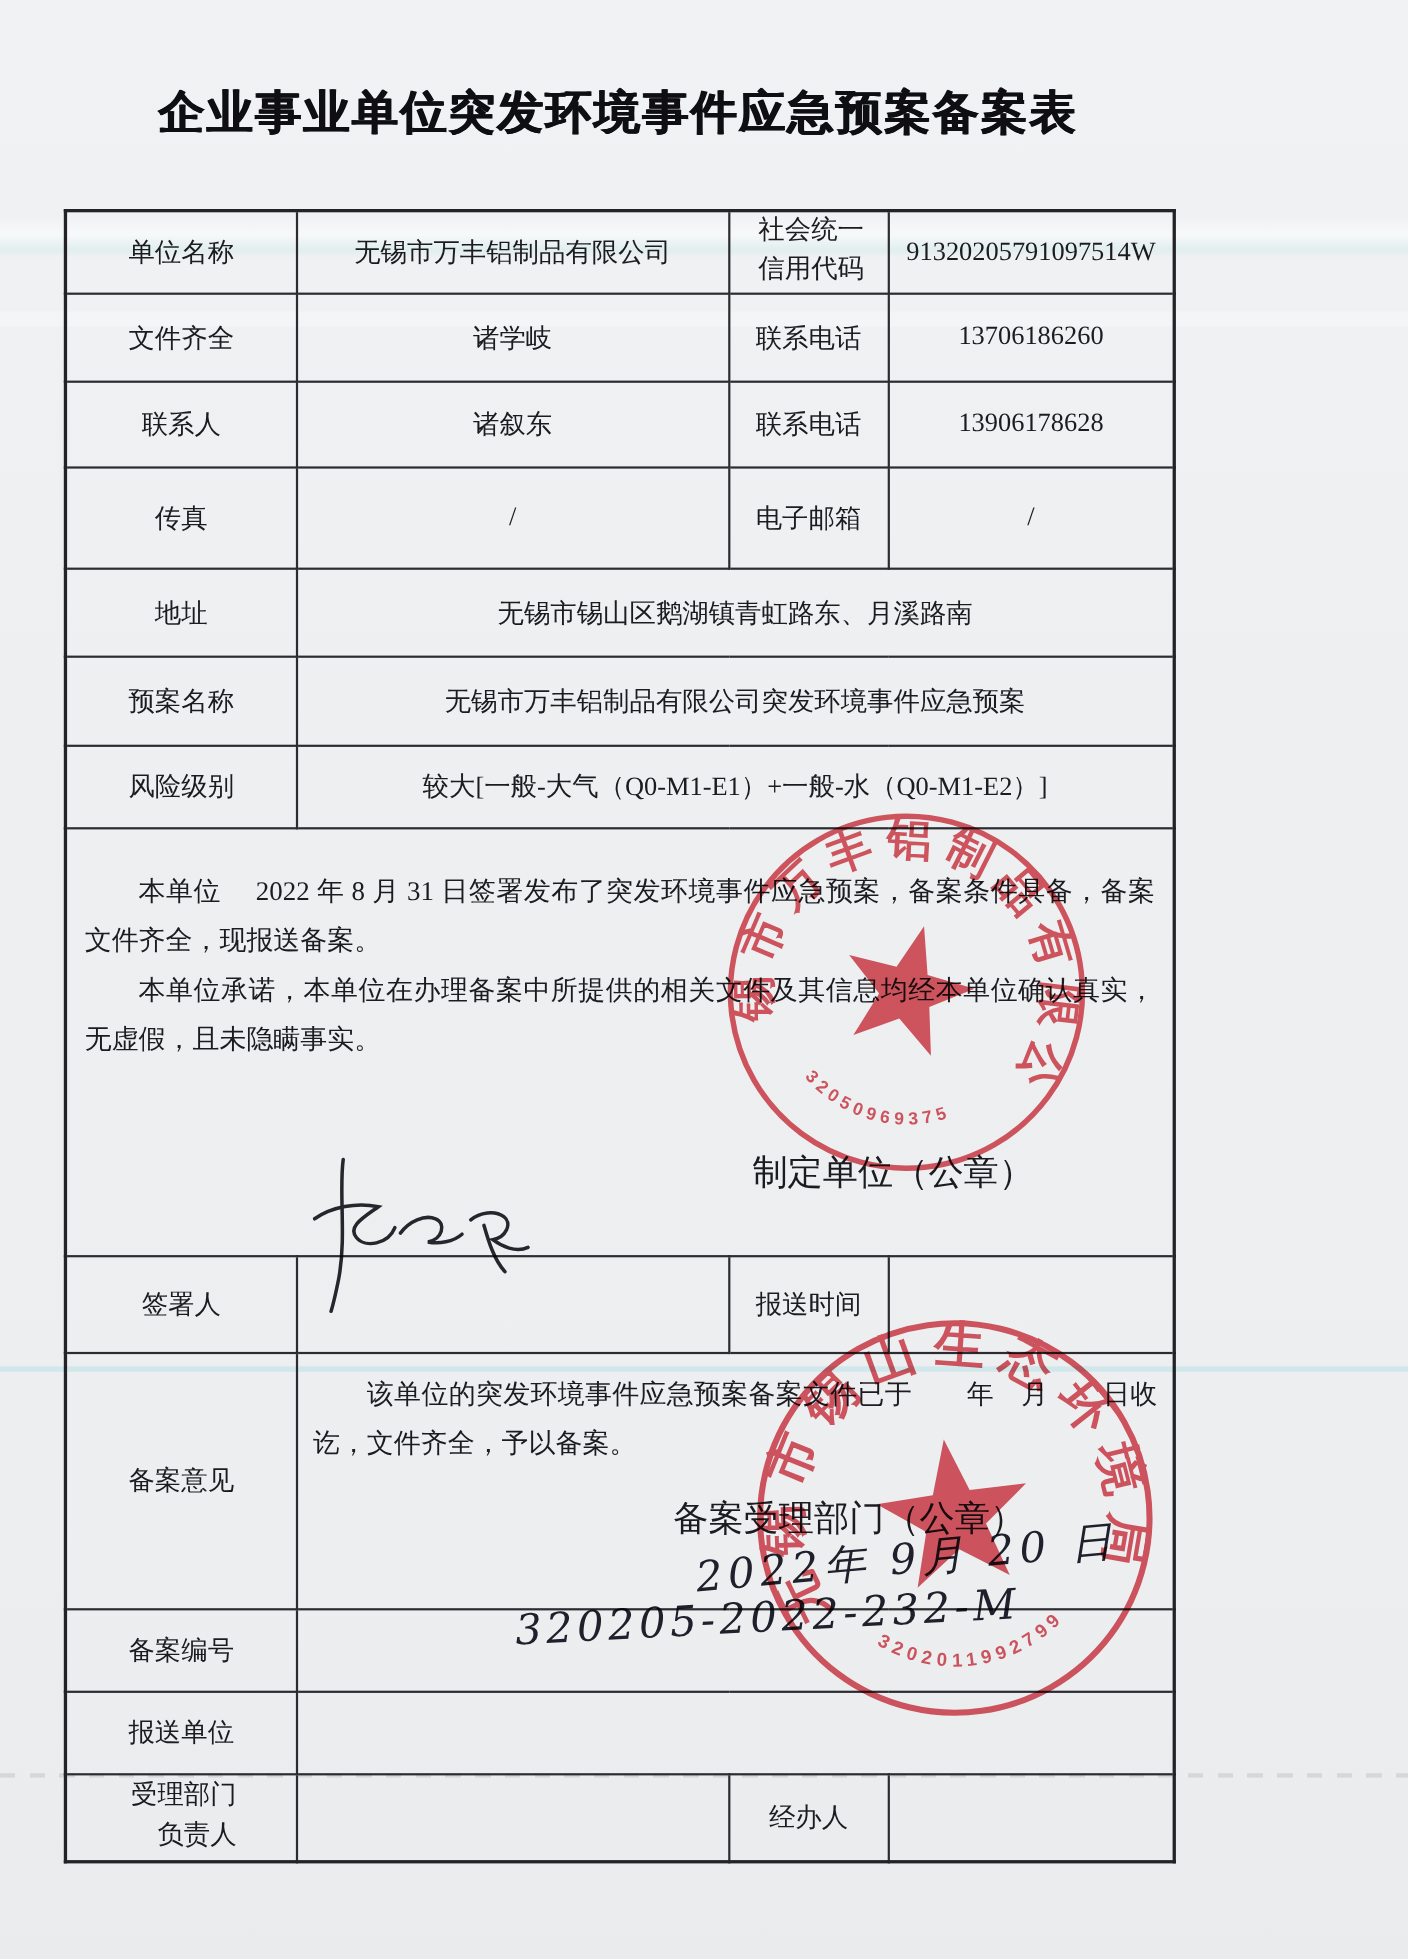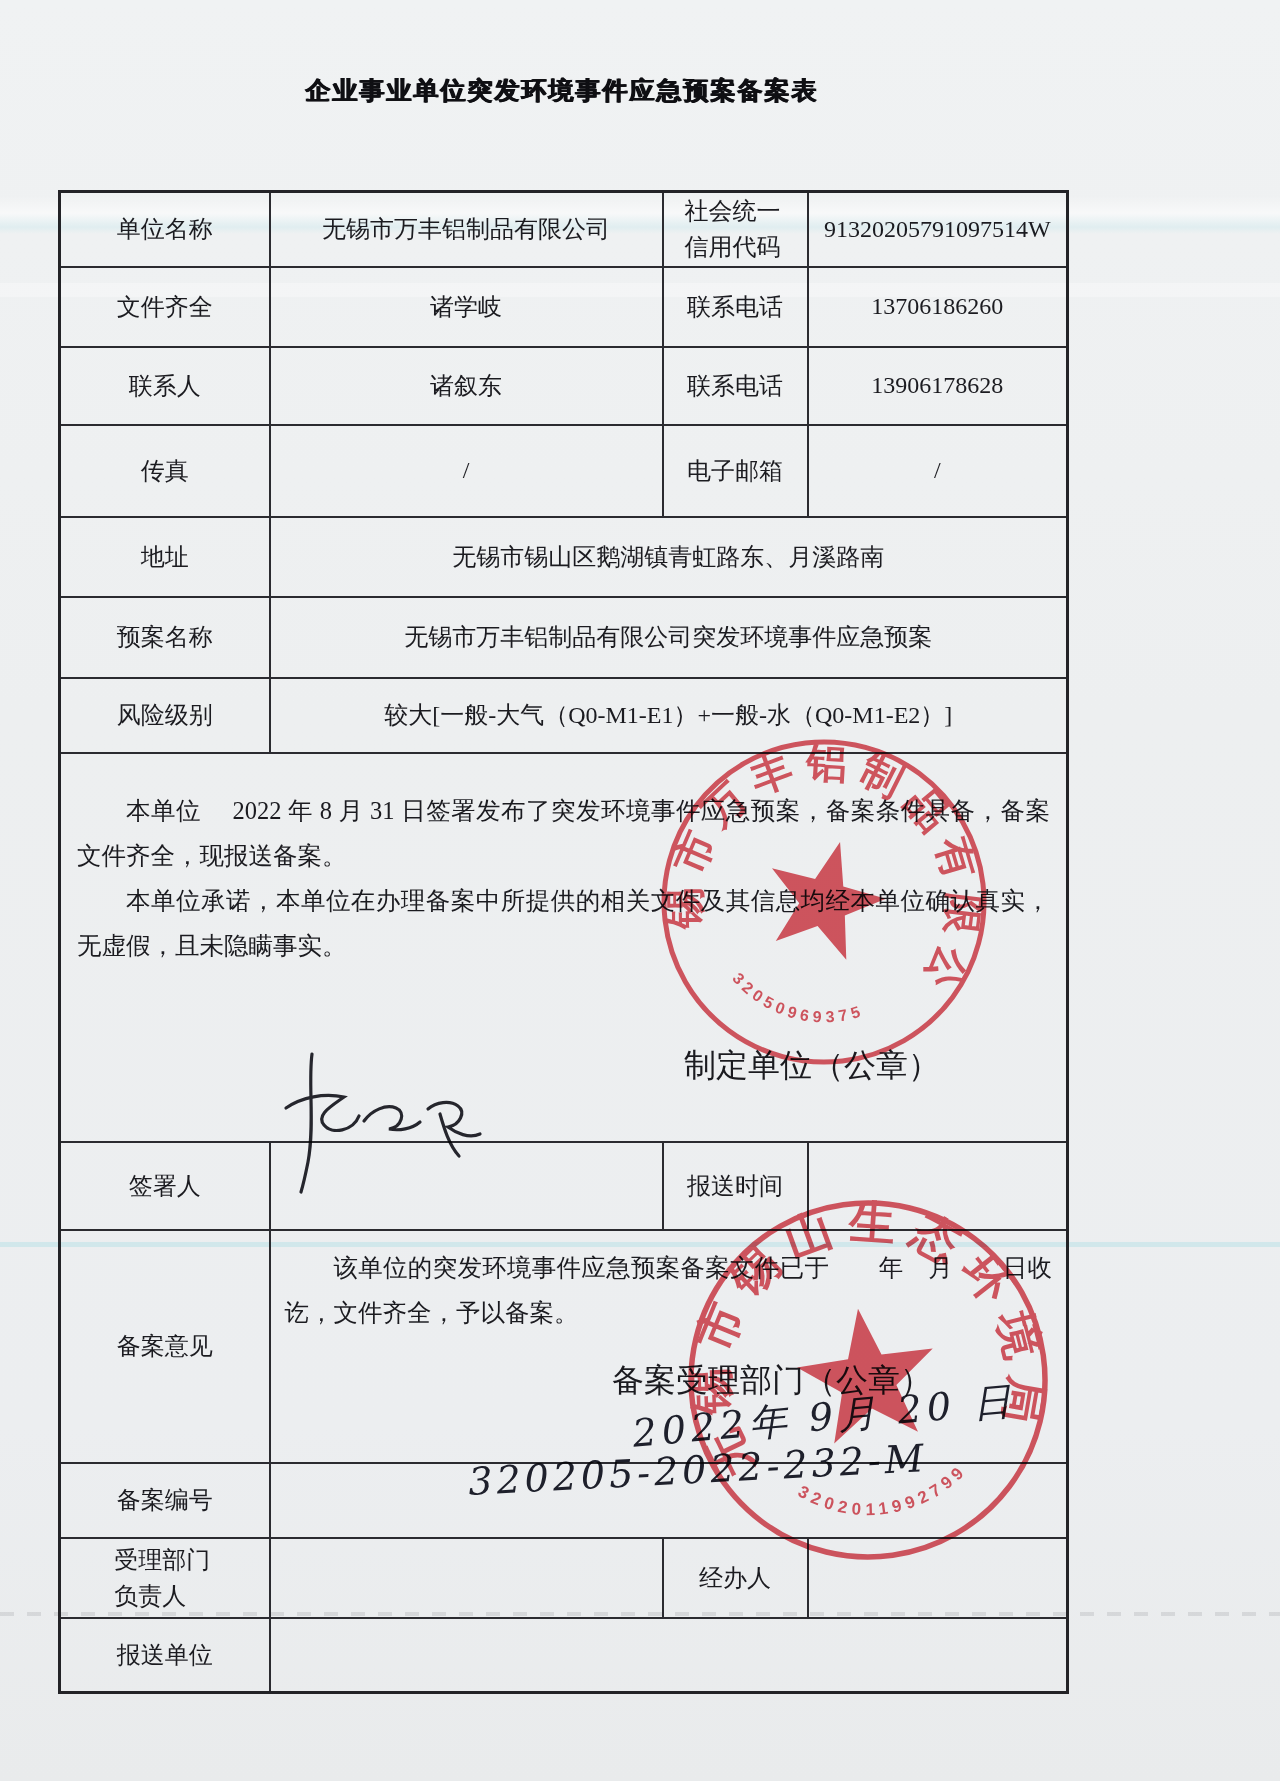--- a/index.html
+++ b/index.html
@@ -20,7 +20,7 @@
   .title{
     position:absolute; top:74px; left:58px; width:1008px;
     text-align:center; font-family:"Liberation Sans","DejaVu Sans",sans-serif;
-    font-weight:bold; font-size:25px; letter-spacing:2px; color:#0f0f13;
+    font-weight:bold; font-size:42px; letter-spacing:2px; color:#0f0f13;
     text-shadow:0.7px 0 0 currentColor, -0.7px 0 0 currentColor;
   }
   table.form{

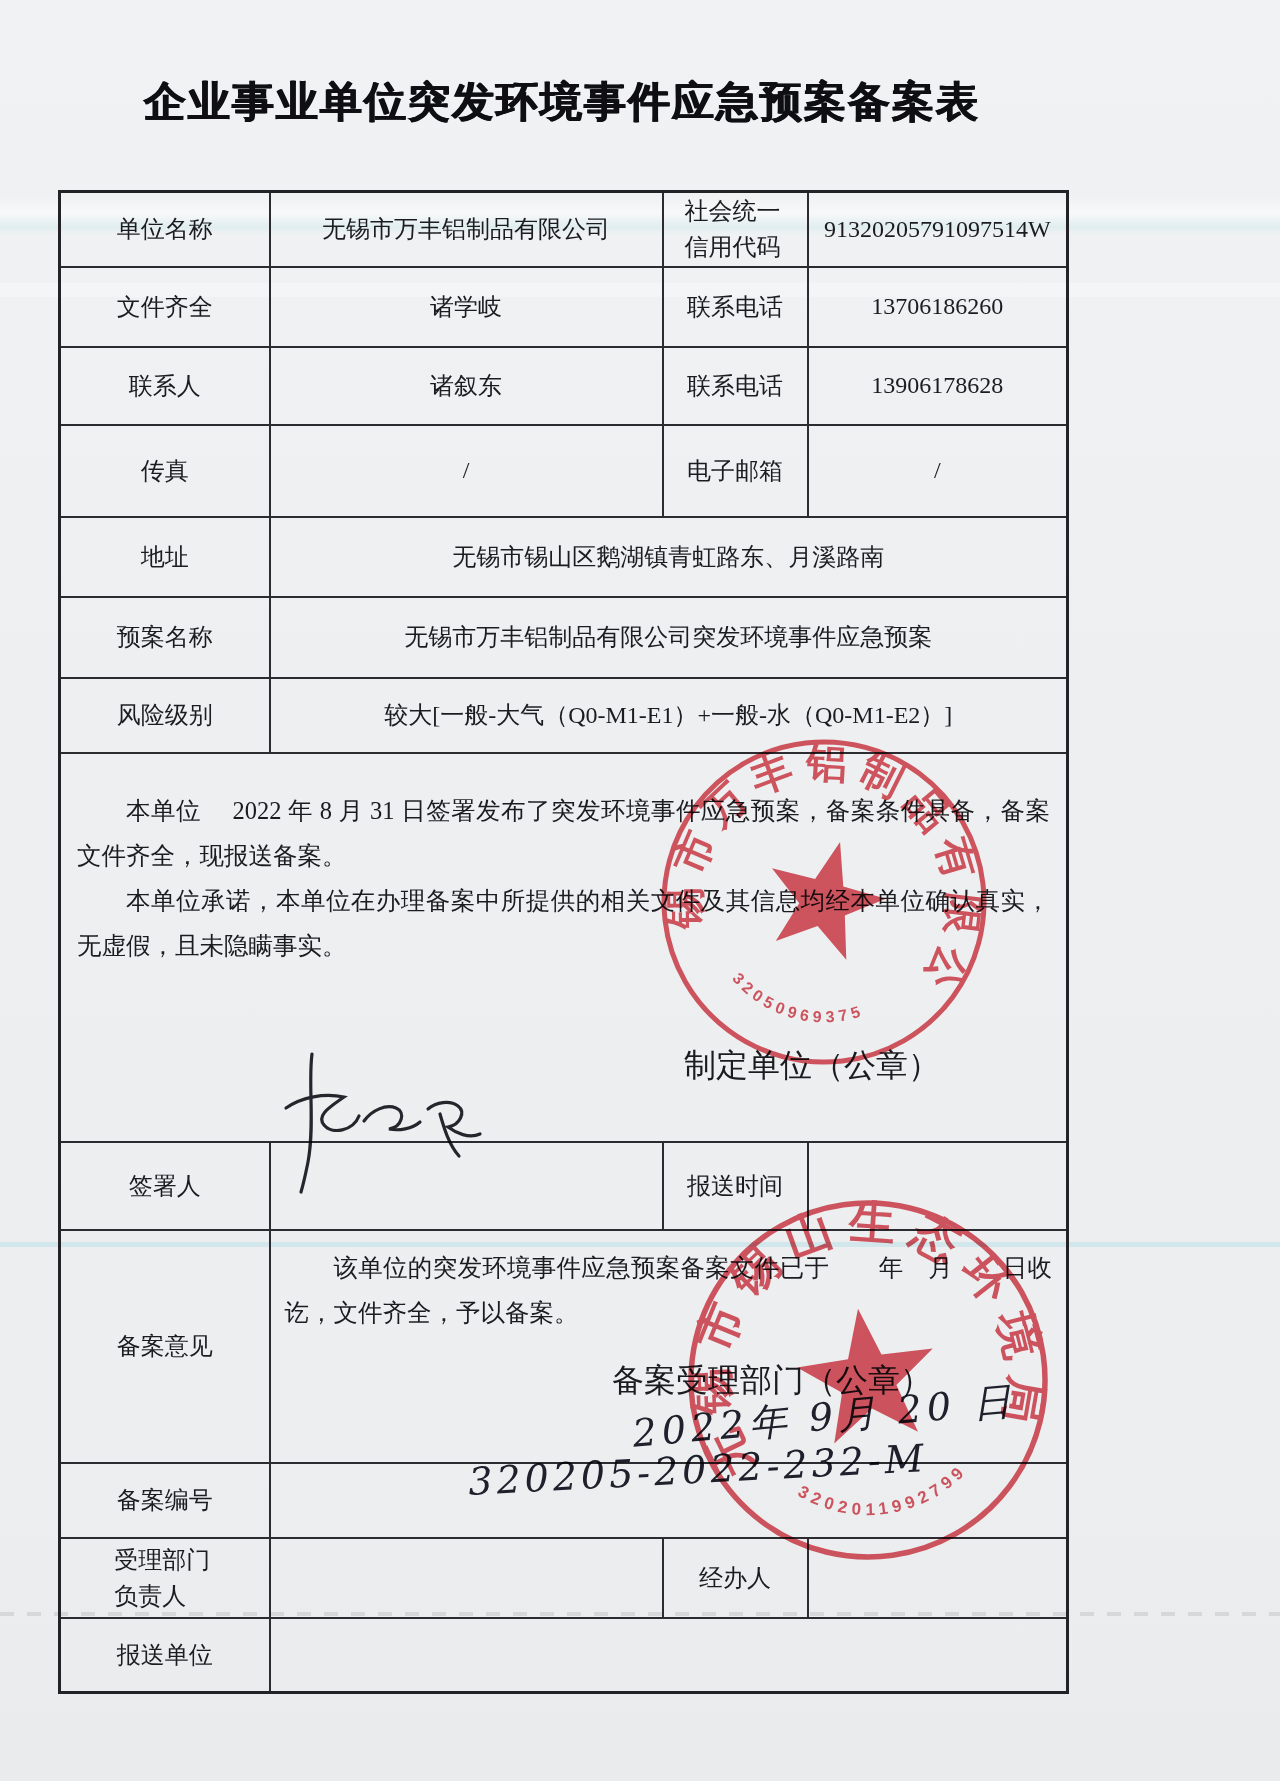--- a/index.html
+++ b/index.html
@@ -32,7 +32,7 @@
     border:2px solid #2b2b30; text-align:center; vertical-align:middle;
     font-size:24px; padding:0 6px; overflow:hidden;
   }
-  .w4{display:inline-block; width:4.2em; line-height:1.5; text-align:left;}
+  .w4{display:inline-block; width:4.2em; line-height:1.5; text-align:right;font-family:Liberation Mono, monospace;}
   .decl{ text-align:left; vertical-align:top; padding:34px 16px 0 16px;}
   .decl p, .opin p{margin:0; text-indent:2em; font-size:24.5px; line-height:45px; text-align:justify;}
   .seal-caption{margin-top:76px; text-align:right; padding-right:110px; font-size:32px;}

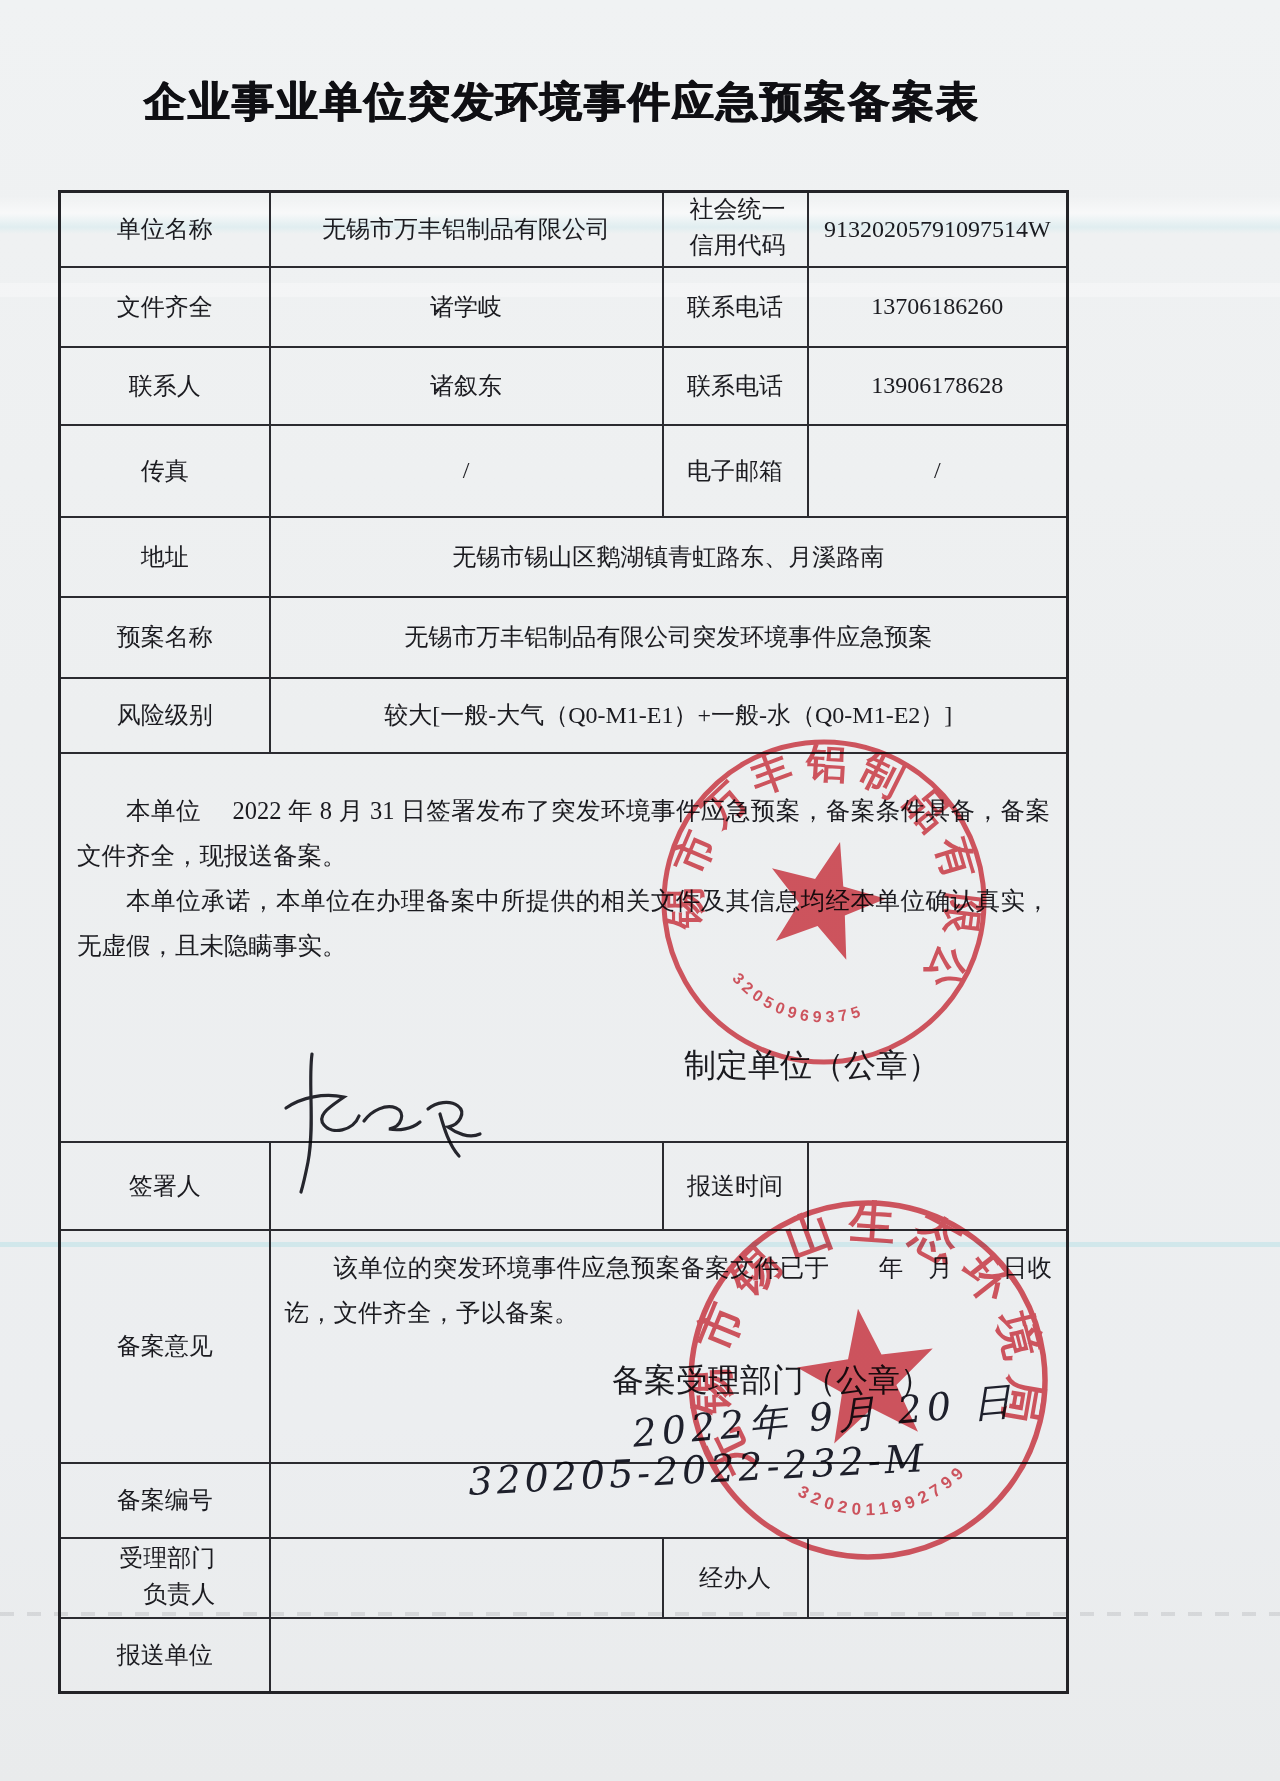--- a/index.html
+++ b/index.html
@@ -142,16 +142,16 @@
       <td colspan="3"></td>
     </tr>
 
-    <tr style="height:80px">
-      <td><span class="w4">受理部门负责人</span></td>
-      <td></td>
-      <td>经办人</td>
-      <td></td>
-    </tr>
-
     <tr style="height:75px">
       <td>报送单位</td>
       <td colspan="3"></td>
+    </tr>
+
+    <tr style="height:80px">
+      <td><span class="w4">受理部门负责人</span></td>
+      <td></td>
+      <td>经办人</td>
+      <td></td>
     </tr>
   </tbody>
     </table>

